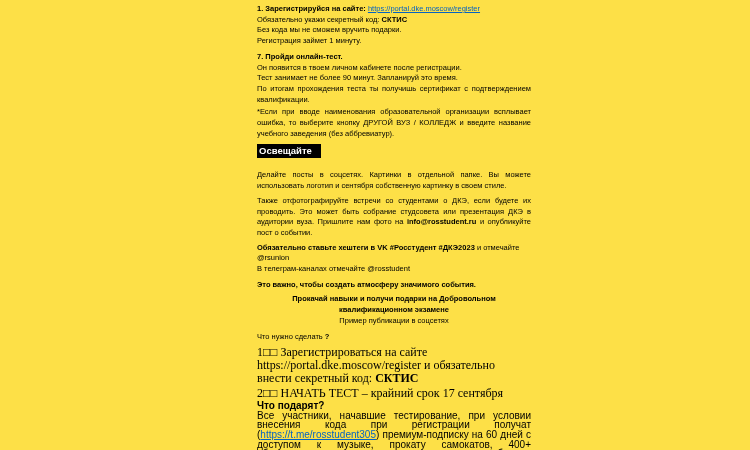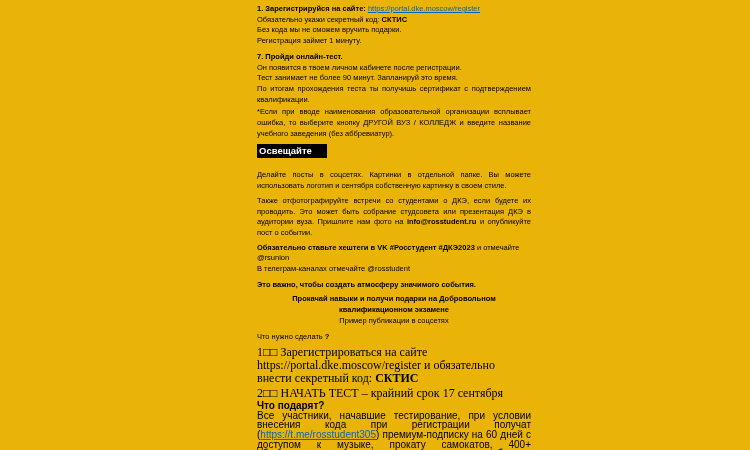--- a/index.html
+++ b/index.html
@@ -7,7 +7,7 @@
     width:750px;height:450px;overflow:hidden;background:#ffffff;
     font-family:"Liberation Sans",sans-serif;color:#000;position:relative;
   }
-  .page{position:absolute;inset:0;background:#eab308;}
+  .page{position:absolute;inset:0;background:#fde047;}
   .column{
     position:absolute;left:257px;top:4px;width:274px;
     font-size:7.5px;line-height:10.7px;color:#000;

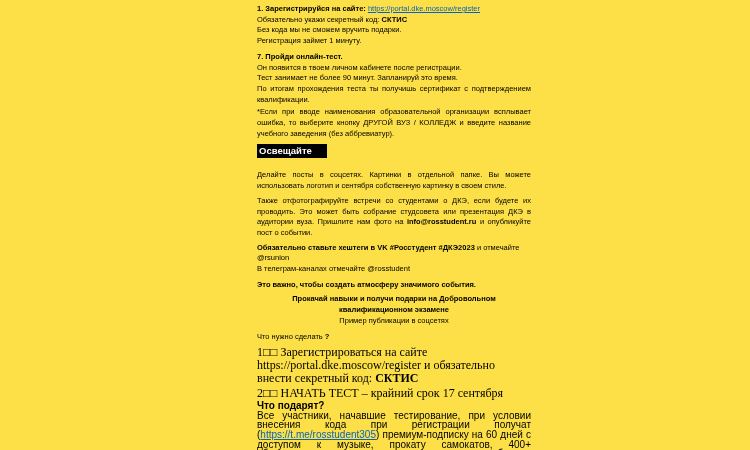--- a/index.html
+++ b/index.html
@@ -21,7 +21,7 @@
   .small{font-size:10px;line-height:9.6px;}
   .hl{
     display:inline-block;background:#000;color:#fff;font-weight:bold;
-    font-size:9.5px;line-height:11px;padding:1px 15px 2px 2px;
+    font-size:9.5px;line-height:11px;padding:1px 9px 2px 2px;
   }
   .mb0{margin-bottom:0;} .mb1{margin-bottom:1px;} .mb2{margin-bottom:2px;}
   .mb3{margin-bottom:3px;} .mb4{margin-bottom:4px;} .mb5{margin-bottom:5px;} .mb12{margin-bottom:12px;}

